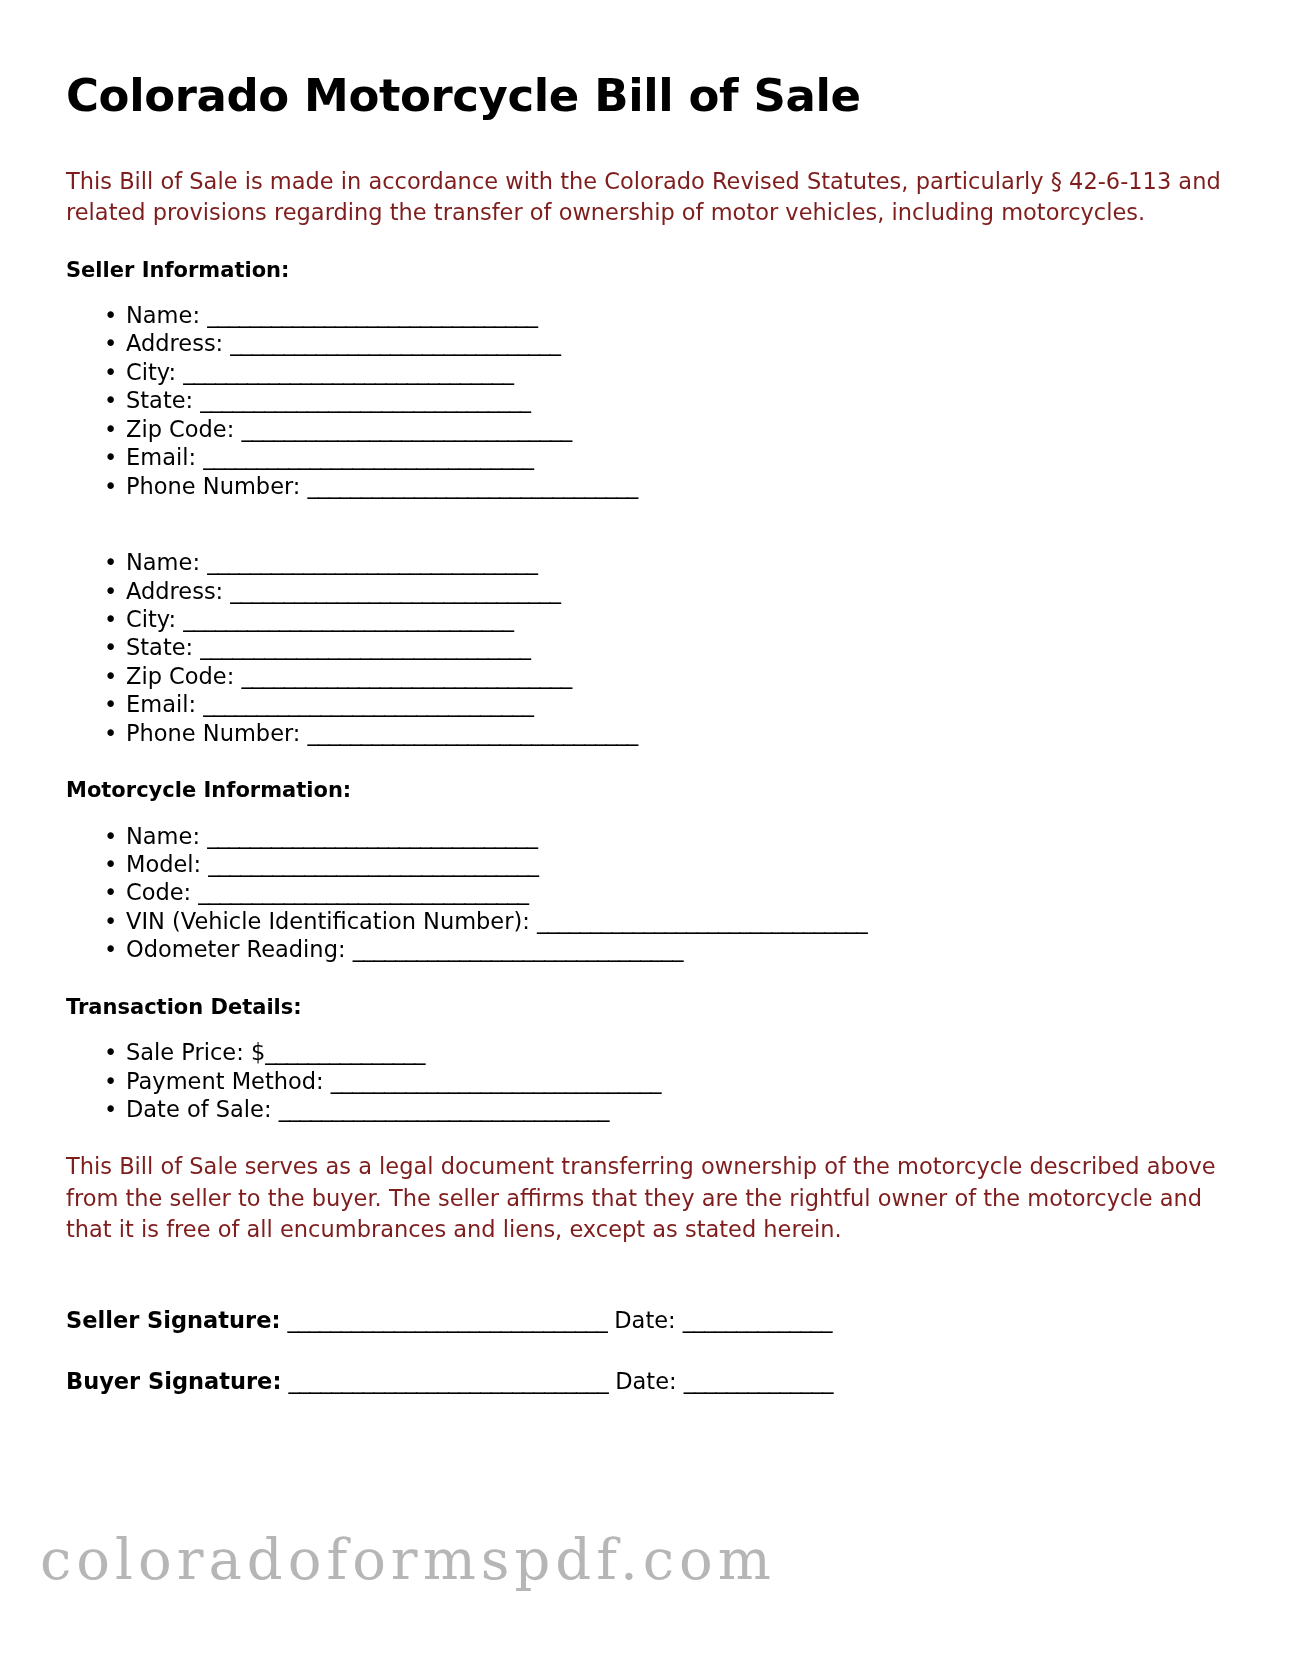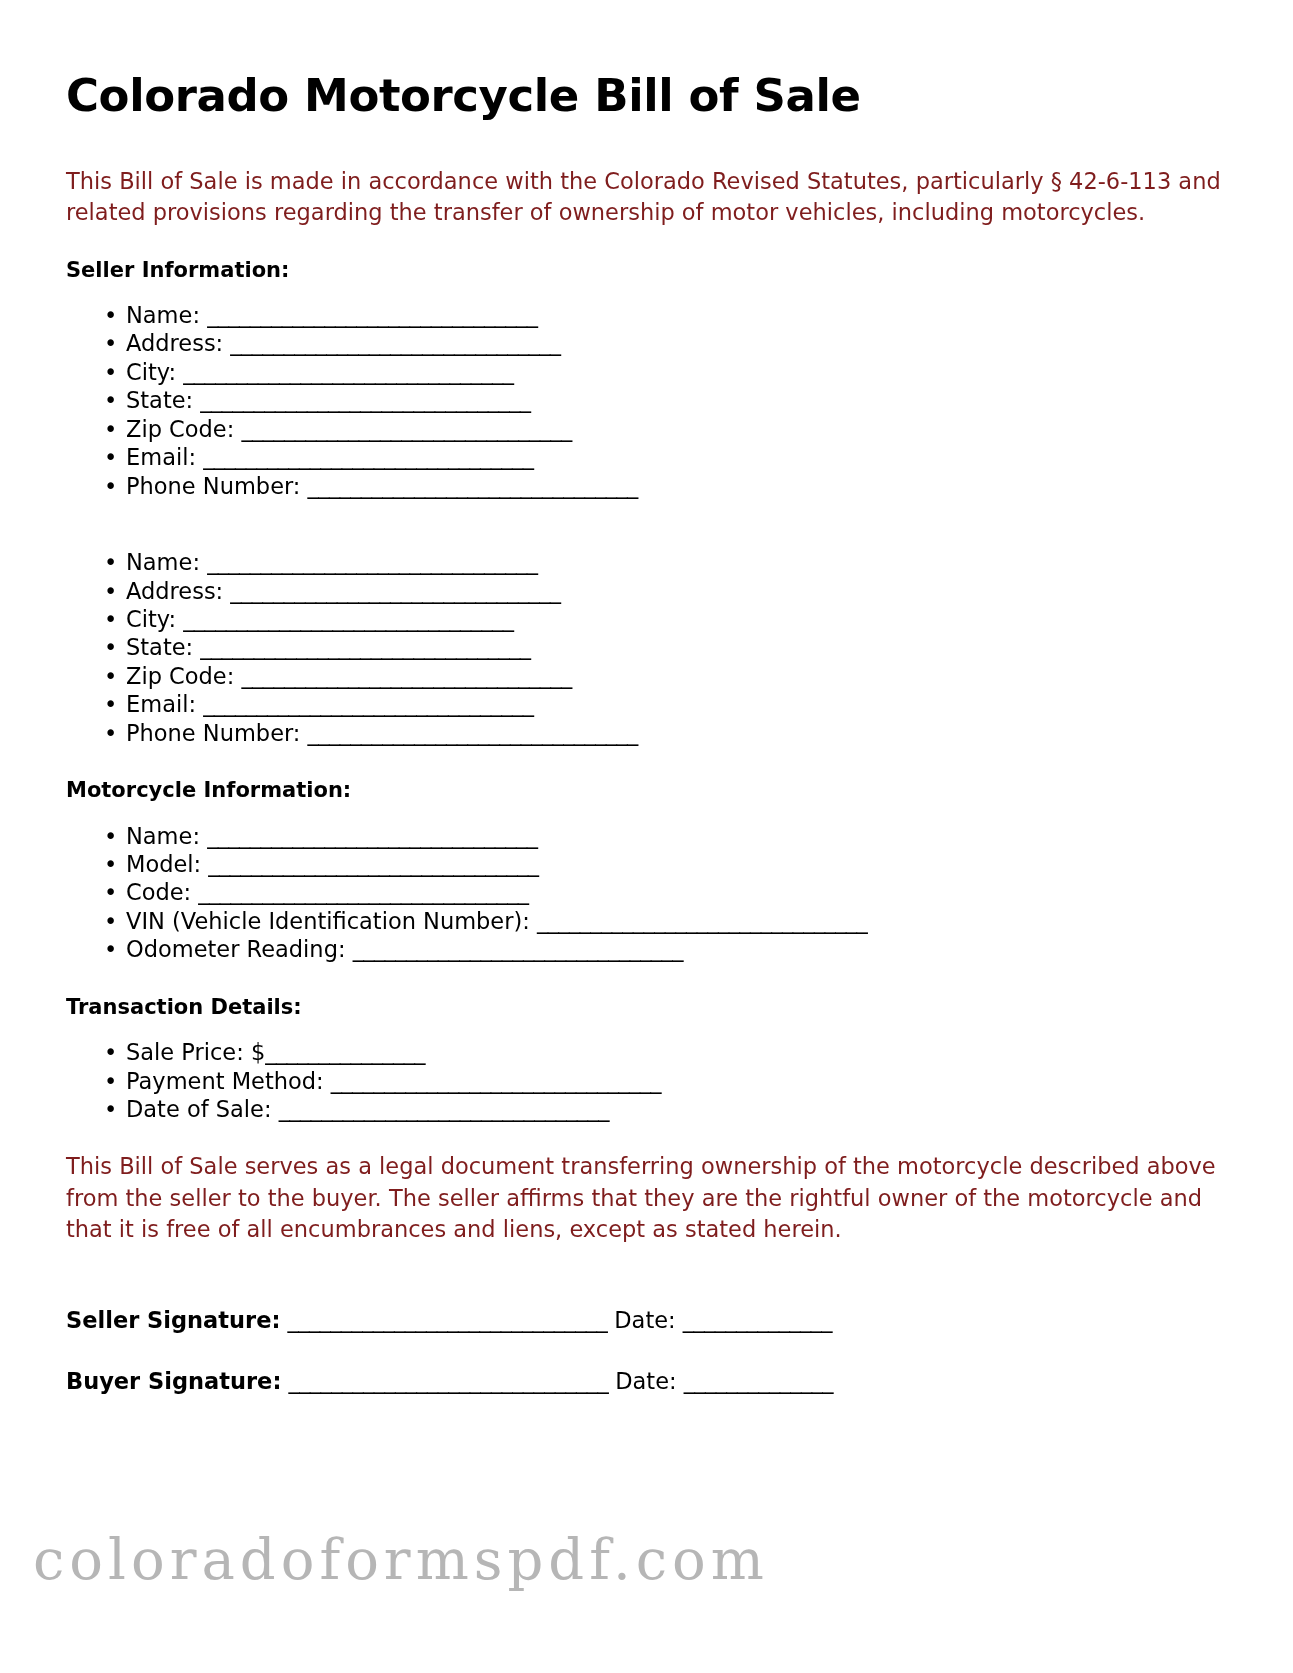--- a/index.html
+++ b/index.html
@@ -105,7 +105,7 @@
 
   .watermark {
     position: absolute;
-    left: 33px;
+    left: 40px;
     bottom: 14px;
     font-size: 56px;
     letter-spacing: 5px;

